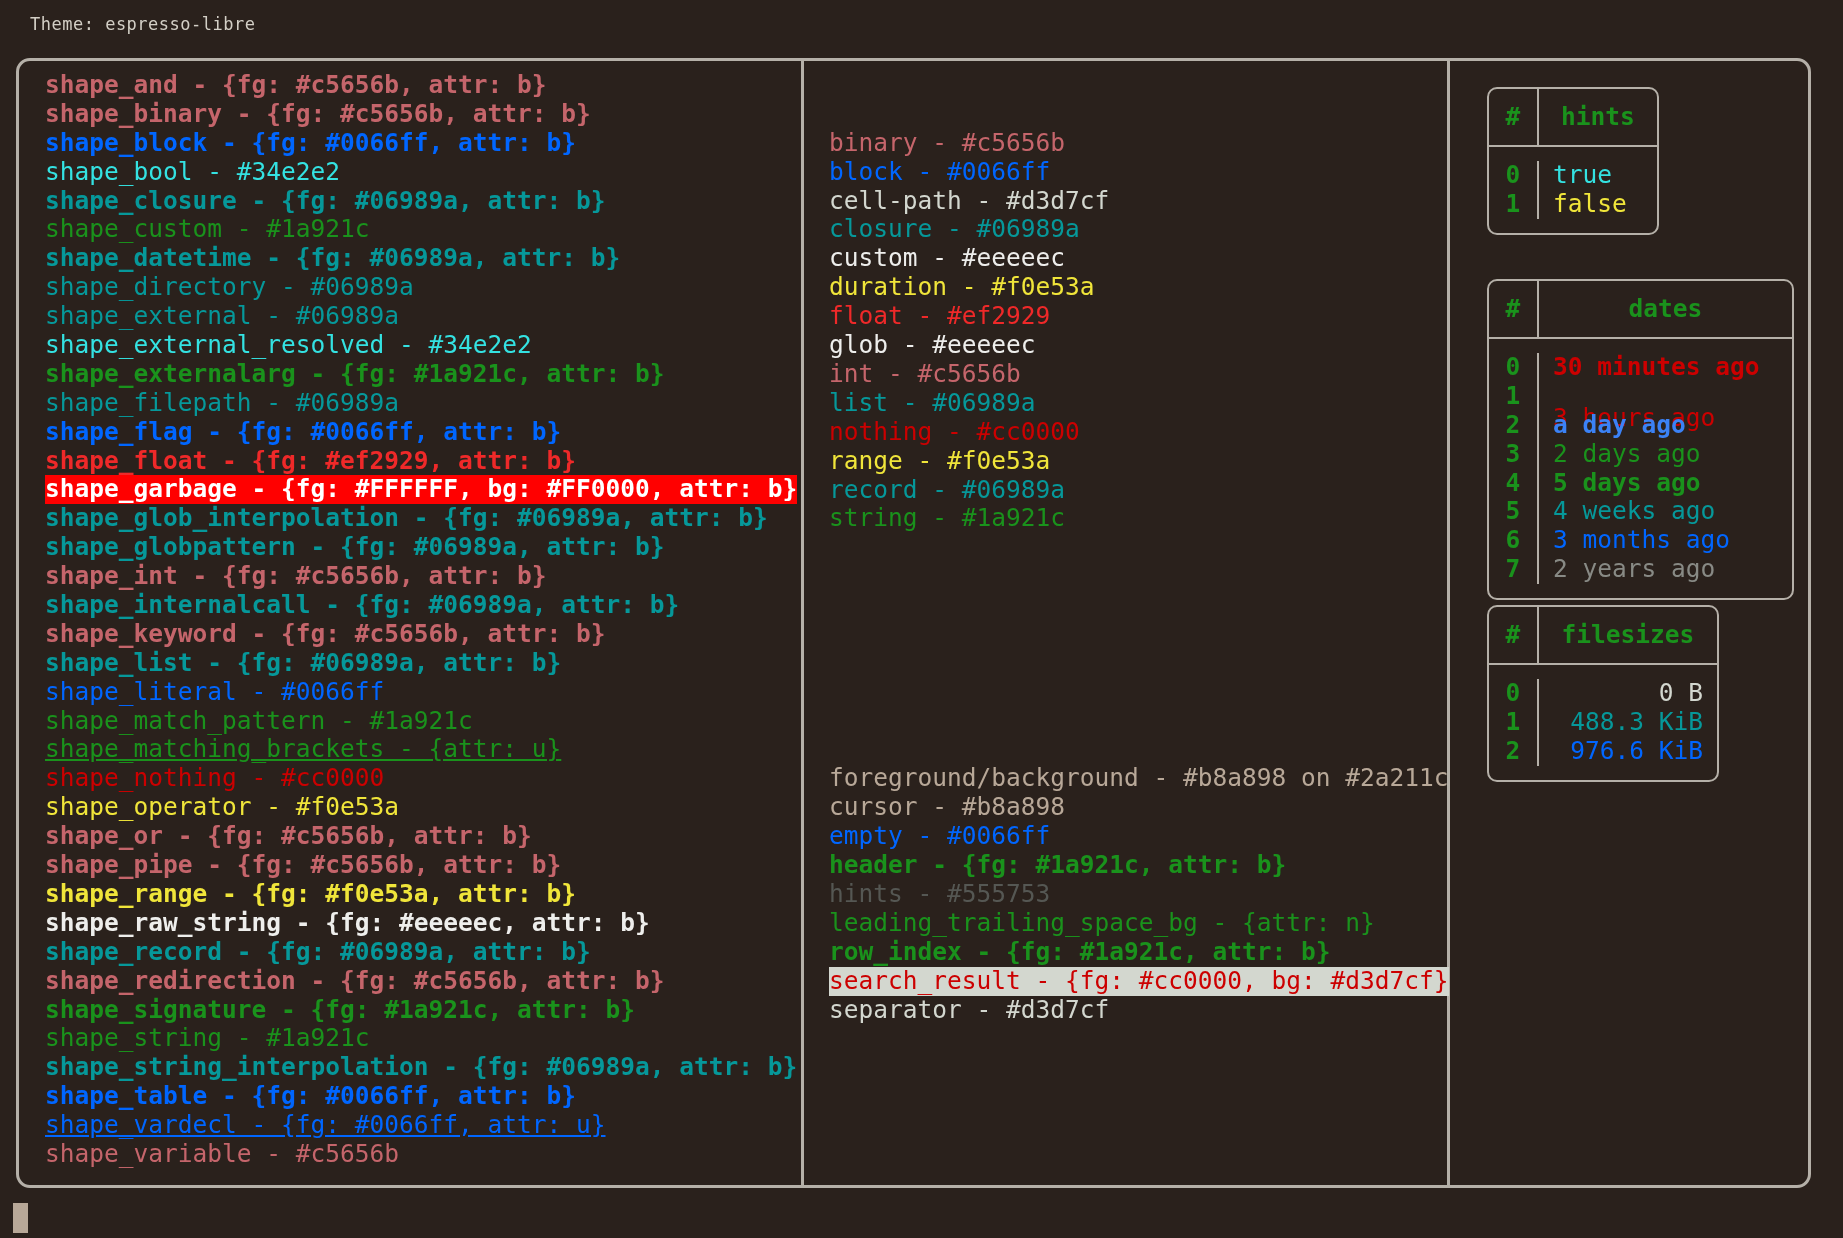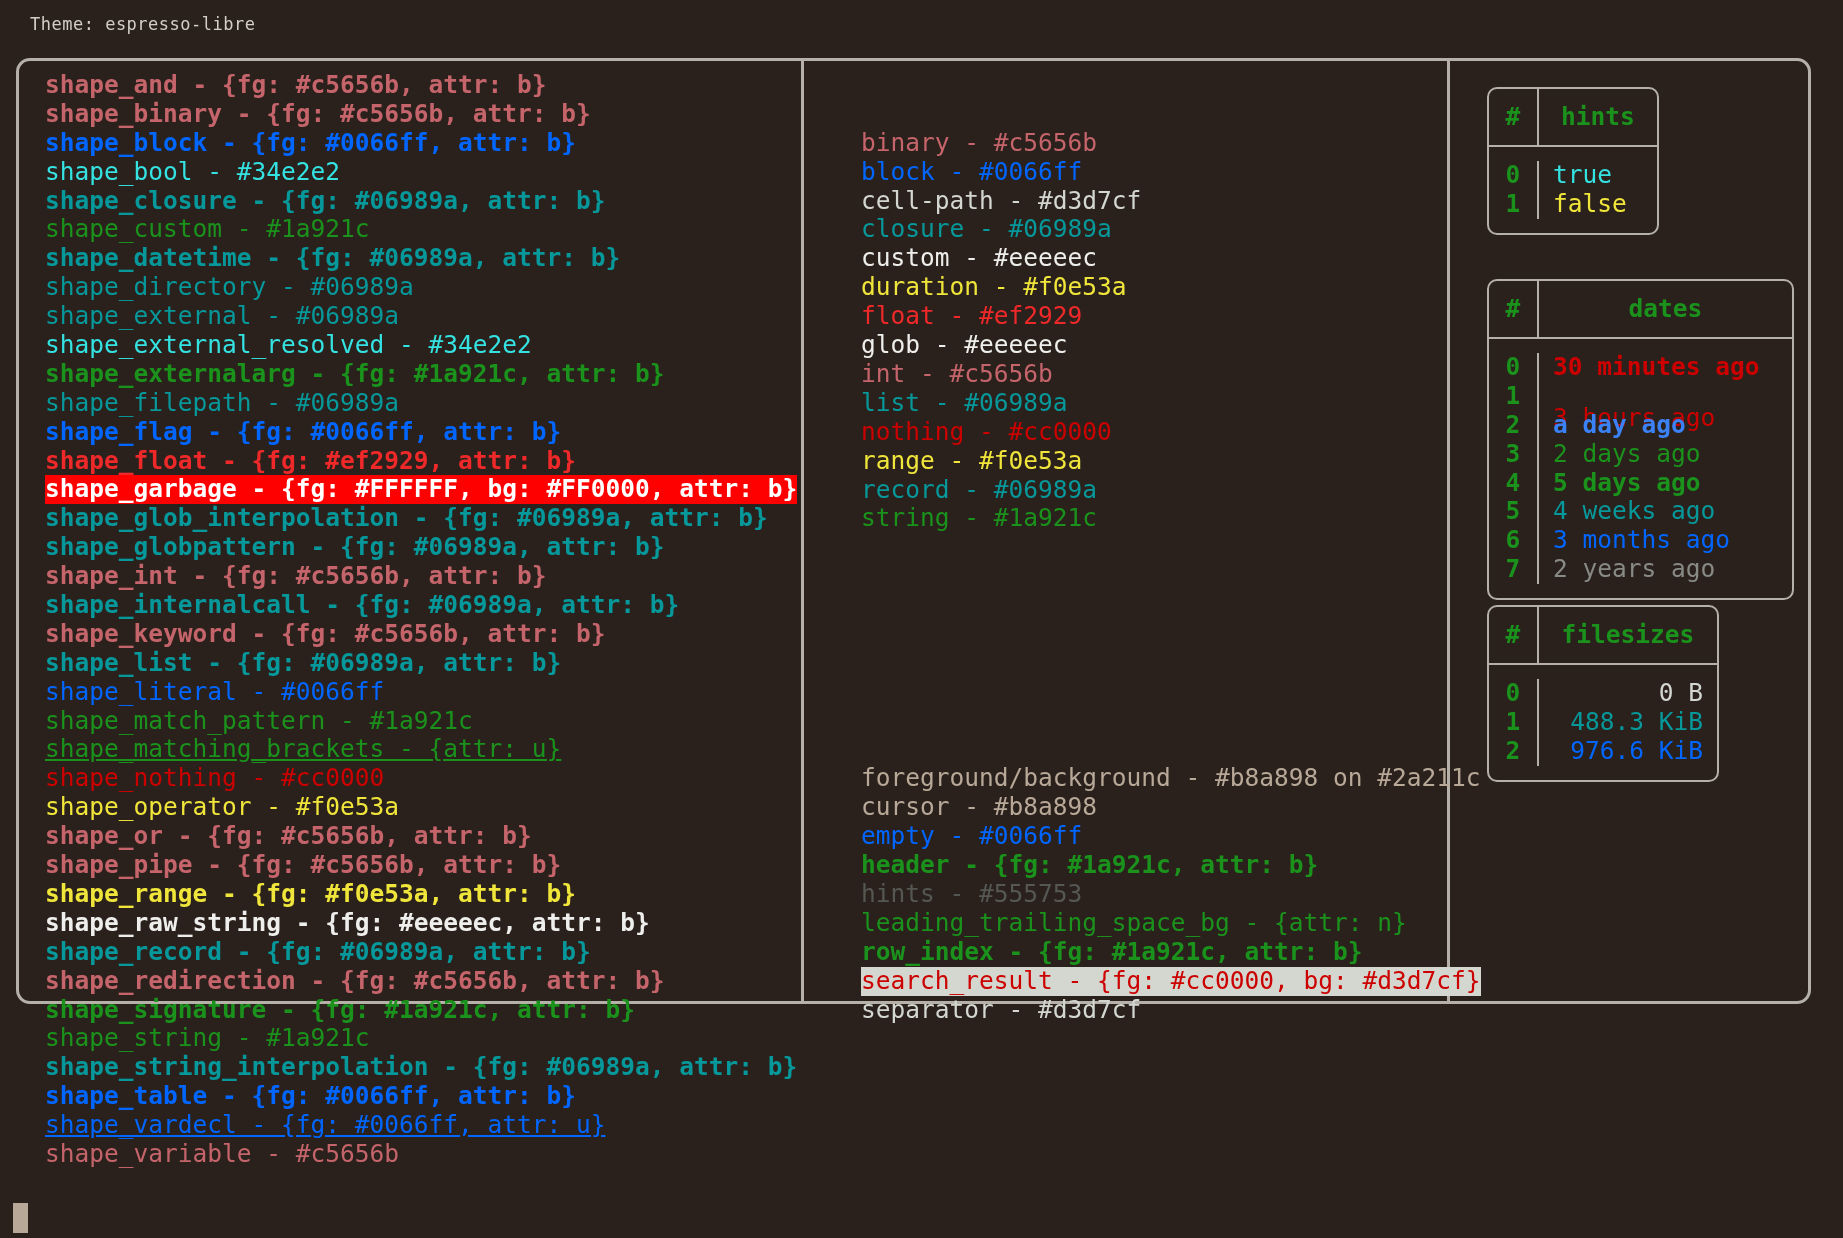--- a/index.html
+++ b/index.html
@@ -33,7 +33,7 @@
     left: 16px;
     top: 58px;
     width: 1795px;
-    height: 946px;
+    height: 1130px;
     border: 3px solid #b5b0a8;
     border-radius: 14px;
     box-sizing: border-box;

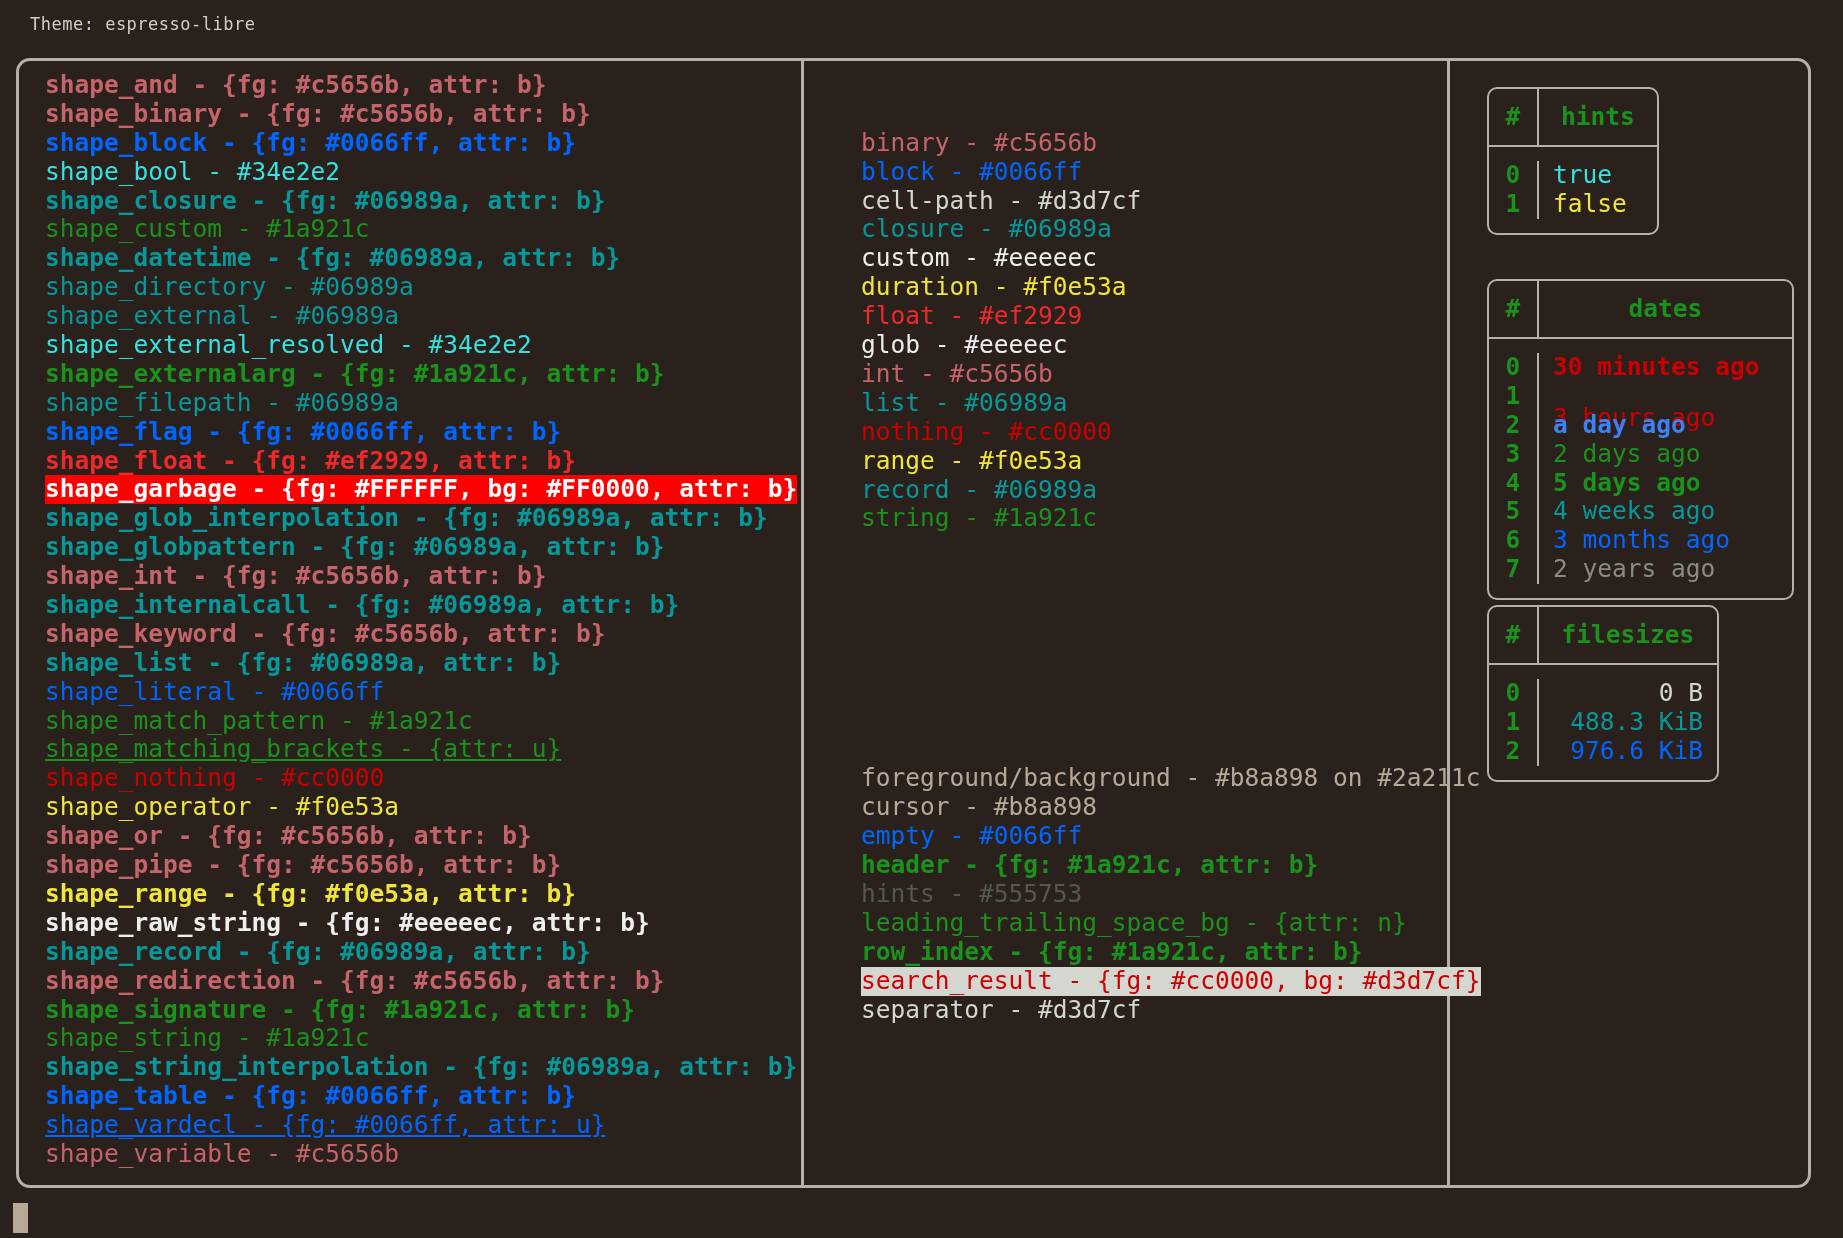--- a/index.html
+++ b/index.html
@@ -58,7 +58,7 @@
     line-height: 28.9px;
   }
   #col-left  { left: 26px;  width: 750px; }
-  #col-mid   { left: 842px; width: 610px; }
+  #col-mid   { left: 810px; width: 610px; }
 
   .ln {
     white-space: pre;

